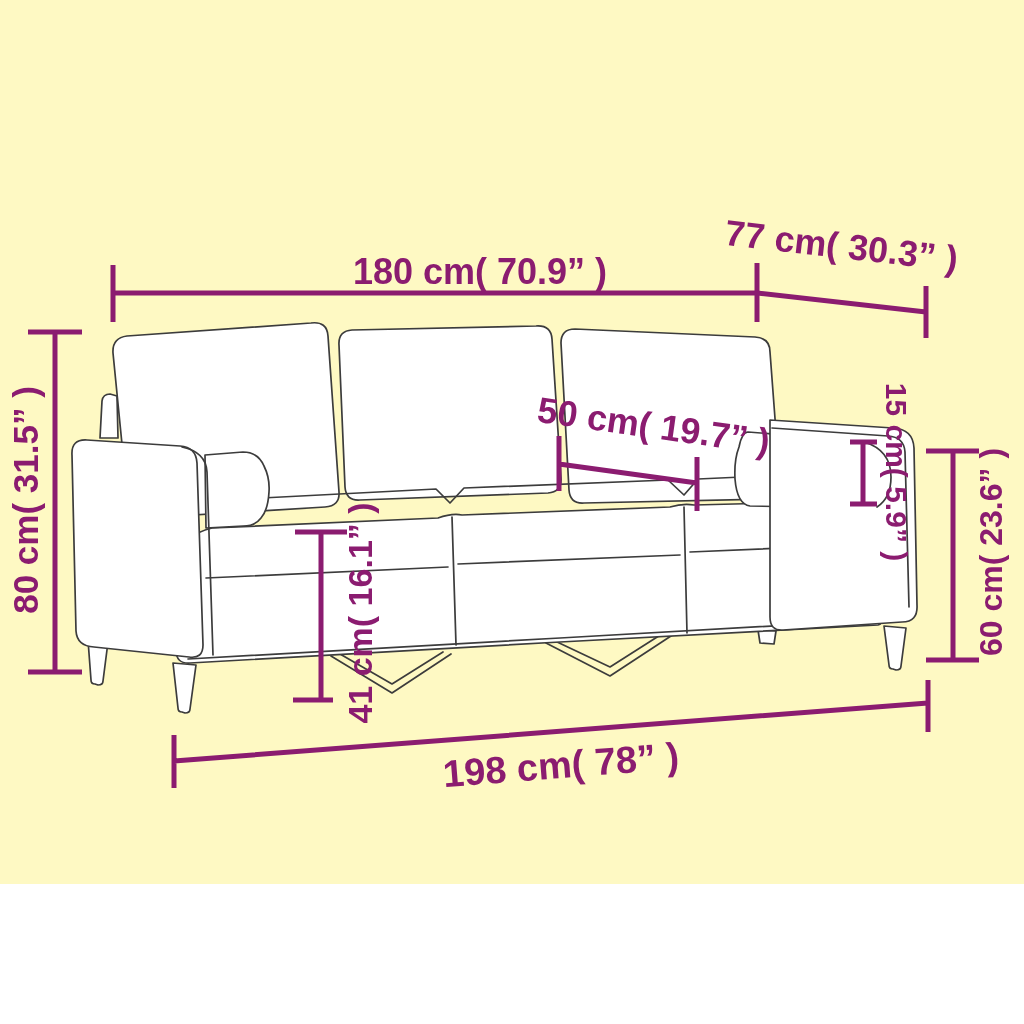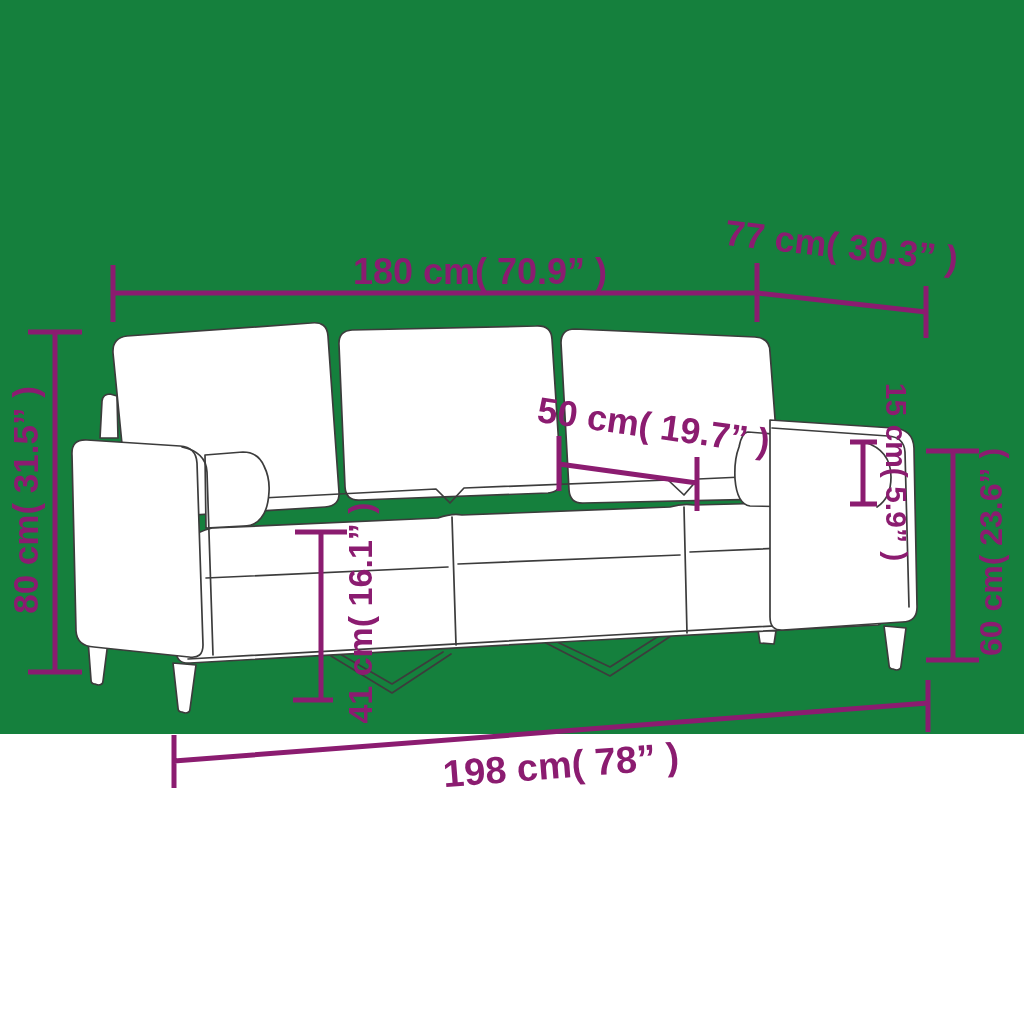--- a/index.html
+++ b/index.html
@@ -14,8 +14,8 @@
   .canvas {
     position: relative;
     width: 1024px;
-    height: 734px;
-    background: #15803d;
+    height: 884px;
+    background: #fef9c3;
   }
   svg { display: block; }
   .sofa-line {

